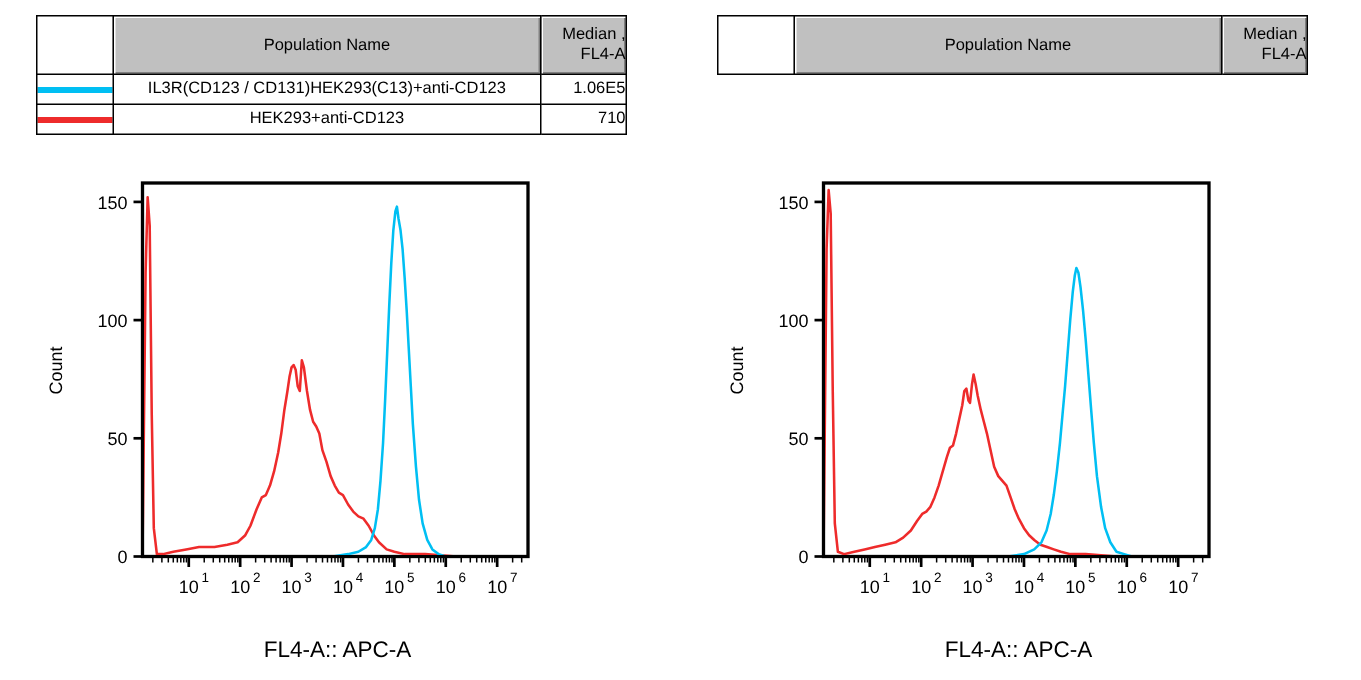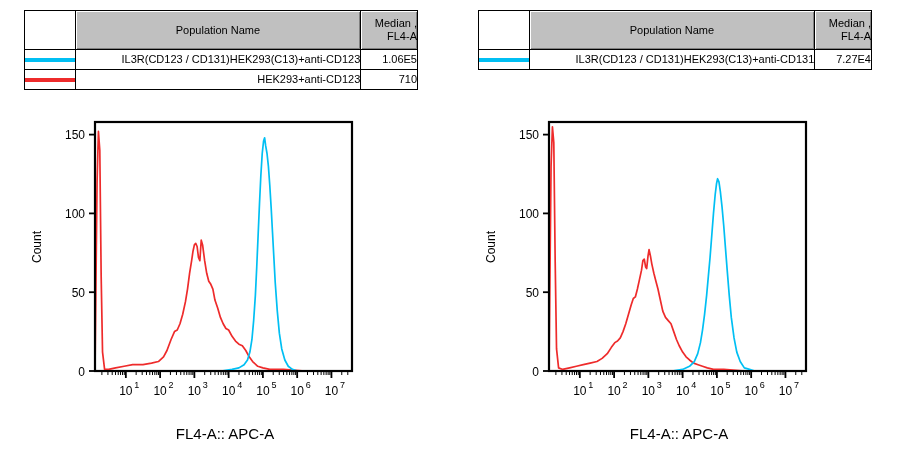--- a/index.html
+++ b/index.html
@@ -58,7 +58,7 @@
   .hdr-median .l1, .hdr-median .l2 { display: block; }
 
   .row-cell { height: 19px; }
-  .cell-name { text-align: right; padding-left: 4px; white-space: nowrap; }
+  .cell-name { text-align: center; padding-left: 4px; white-space: nowrap; }
   .cell-median { text-align: right; padding-right: 4px; margin-top: 12px; }
   .cell-swatch { padding: 0 4px; }
   .swatch-line {

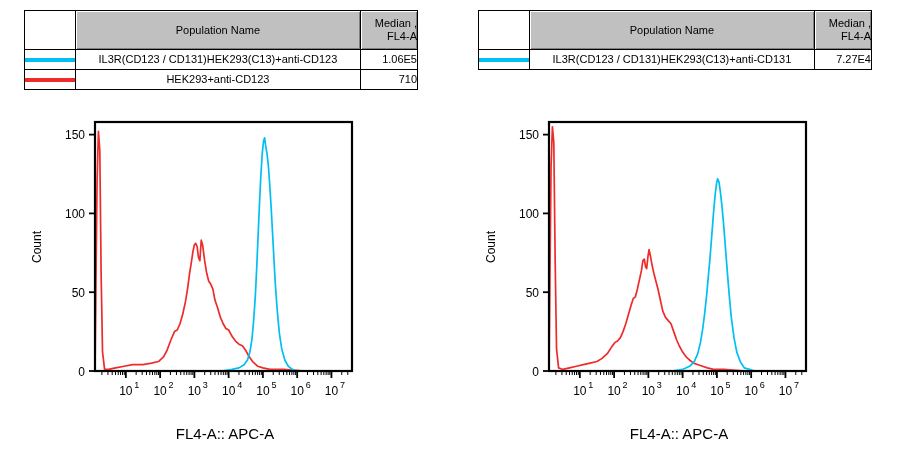--- a/index.html
+++ b/index.html
@@ -245,13 +245,6 @@
         <span class="l2">FL4-A</span>
       </th>
     </tr>
-    <tr>
-      <td class="row-cell cell-swatch">
-        <span class="swatch-line" id="swatch-r0" style="background: rgb(0, 191, 243);"></span>
-      </td>
-      <td class="row-cell cell-name">IL3R(CD123 / CD131)HEK293(C13)+anti-CD131</td>
-      <td class="row-cell cell-median">7.27E4</td>
-    </tr>
   </tbody>
     </table>
 

